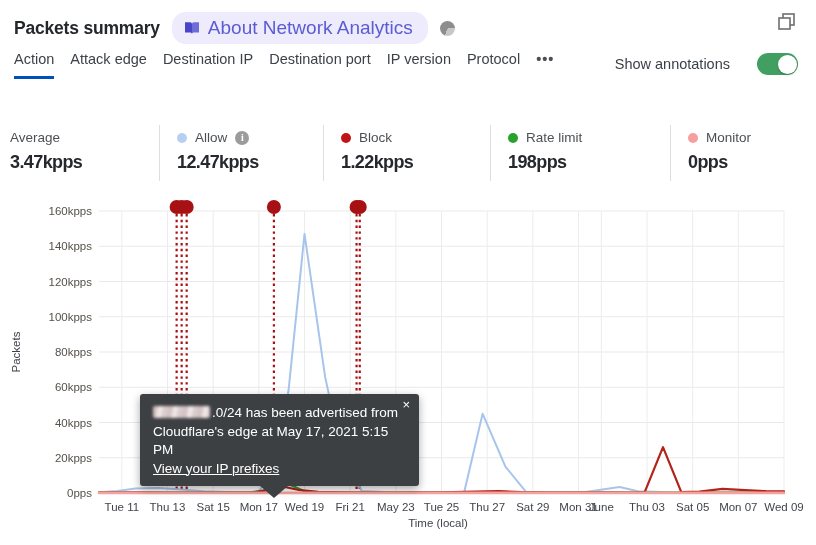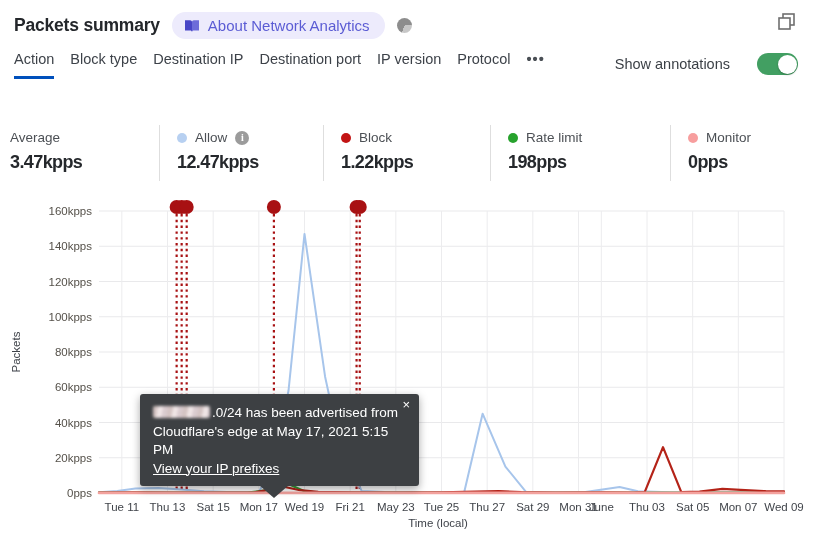--- a/index.html
+++ b/index.html
@@ -11,7 +11,7 @@
   .page-header { position:absolute; top:12px; left:14px; display:flex; align-items:center; gap:12px; }
   .page-title { font-size:17.5px; font-weight:bold; color:#24272b; letter-spacing:-0.2px; }
   .about-badge { display:flex; align-items:center; gap:8px; background:#edebfc; border-radius:14px;
-                 padding:5px 15px 5px 12px; font-size:15px; color:#5b5cd4; cursor:pointer; }
+                 padding:5px 15px 5px 12px; font-size:19px; color:#5b5cd4; cursor:pointer; }
   .book-icon svg { display:block; }
   .pie-icon { width:15px; height:15px; border-radius:50%;
               background:conic-gradient(from 200deg, #8d8d8d 0 245deg, #c7c7c7 245deg 360deg); }

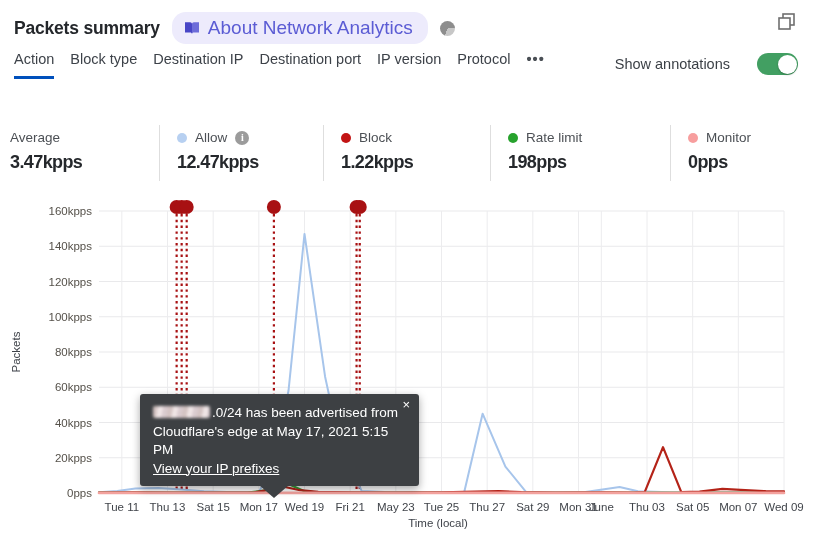--- a/index.html
+++ b/index.html
@@ -163,7 +163,7 @@
 
   <div class="tabs">
     <div class="tab active">Action</div>
-    <div class="tab">Block type</div>
+    <div class="tab">Attack edge</div>
     <div class="tab">Destination IP</div>
     <div class="tab">Destination port</div>
     <div class="tab">IP version</div>

